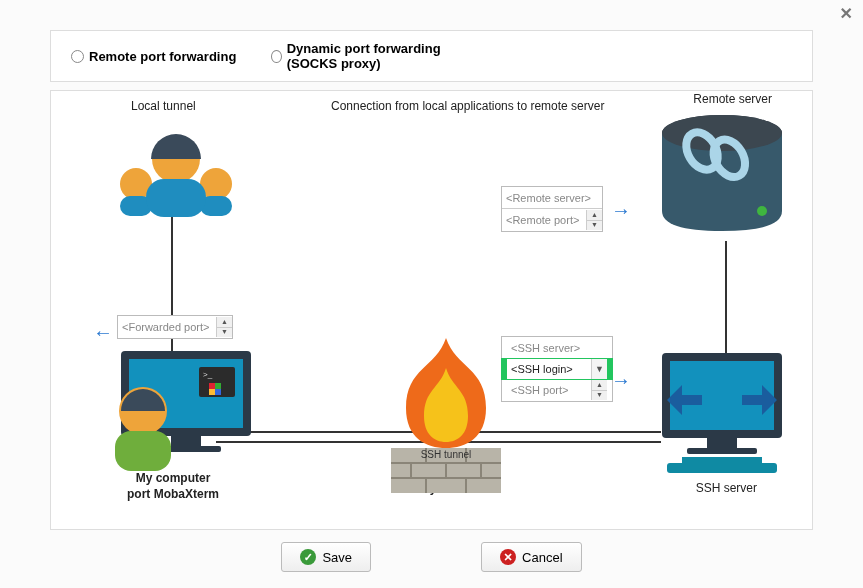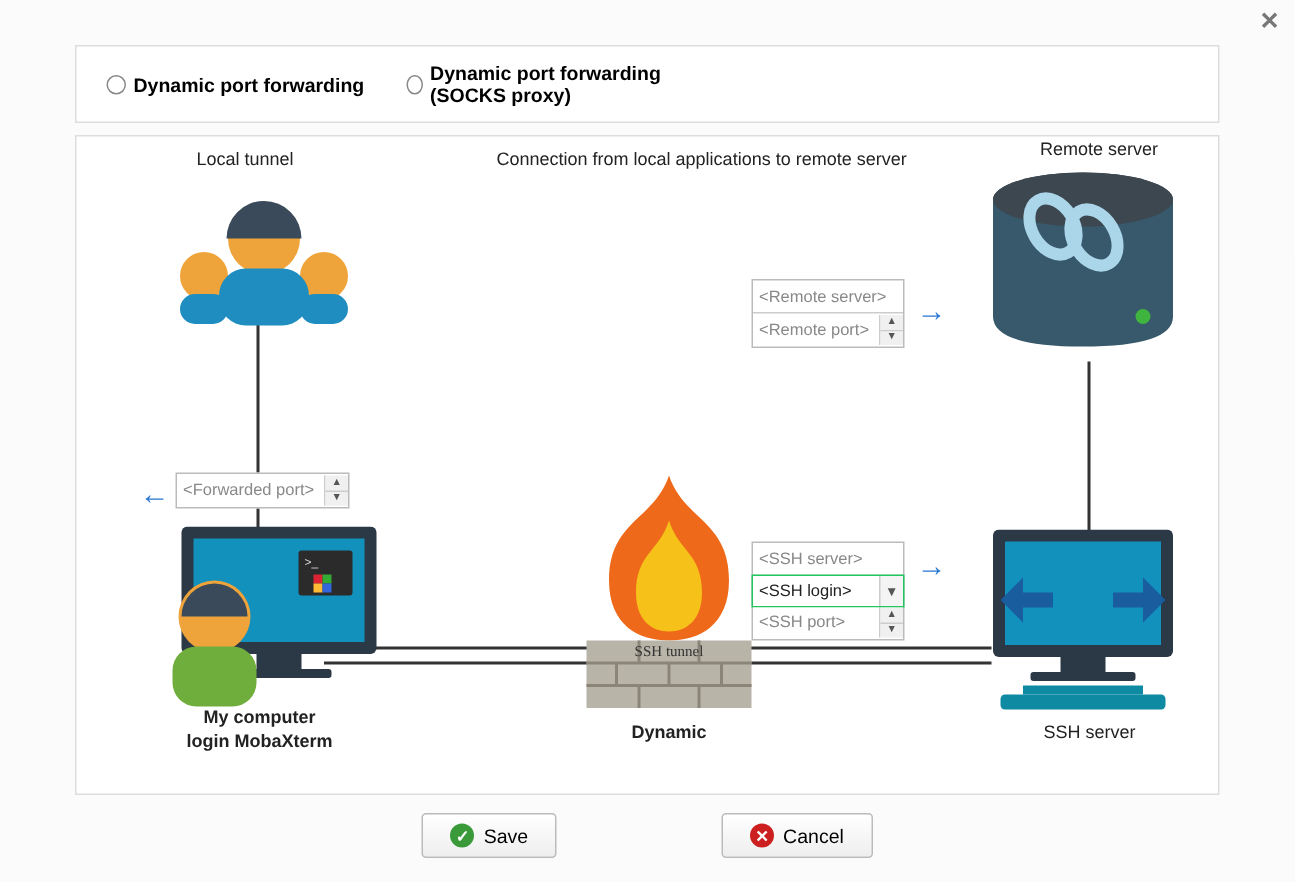--- a/index.html
+++ b/index.html
@@ -61,7 +61,7 @@
   <div class="tabs">
     <label class="tab">
       <span class="radio"></span>
-      <span>Dynamic port forwarding</span>
+      <span>Remote port forwarding</span>
     </label>
     <label class="tab">
       <span class="radio"></span>

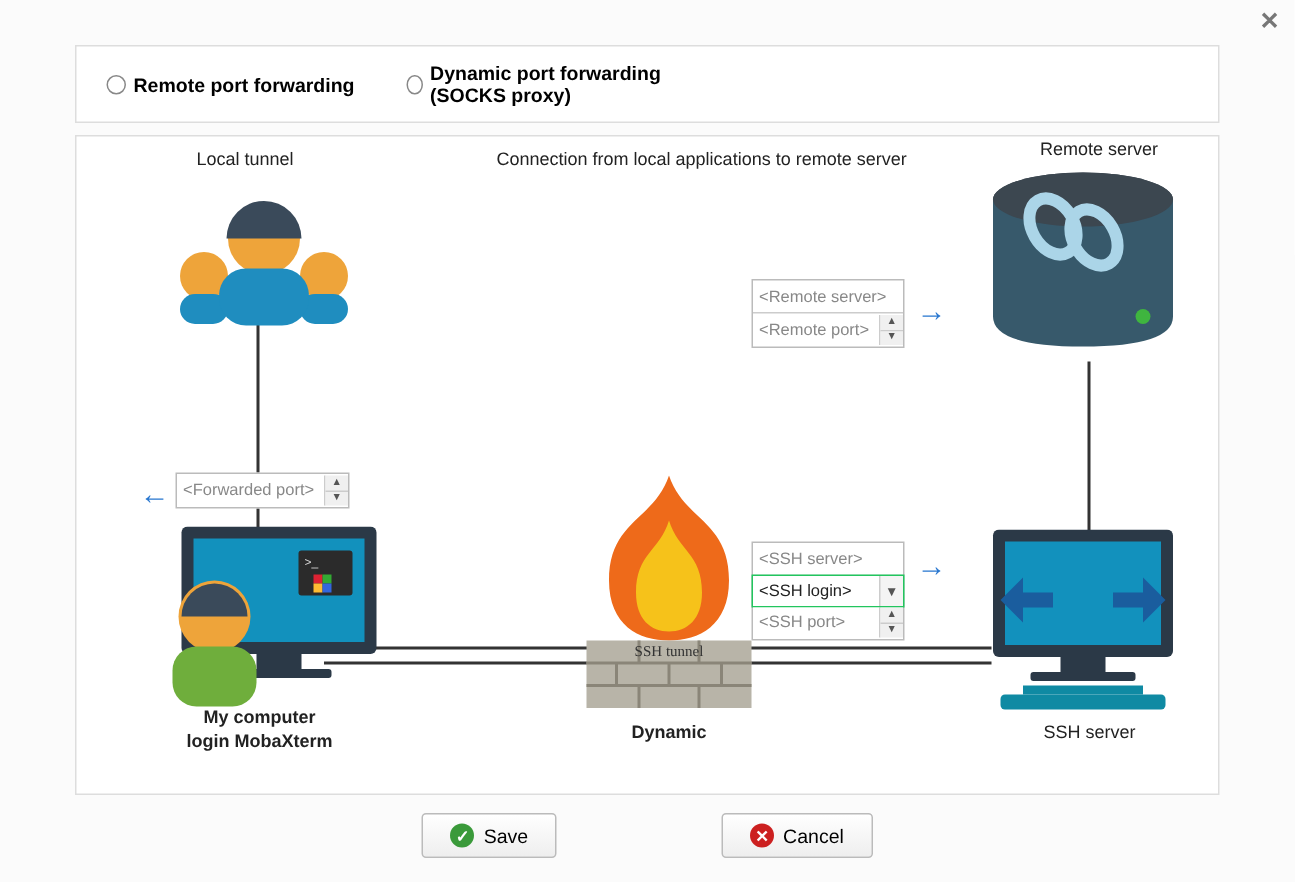--- a/index.html
+++ b/index.html
@@ -186,7 +186,7 @@
     </div>
     <div class="arrow-indicator" style="left:560px; top:106px;">→</div>
 
-    <div class="input-box" style="left:450px; top:270px;">
+    <div class="input-box" style="left:450px; top:245px;">
       <div class="inp-row">
         <input style="width: 100px;" value="&lt;SSH server&gt;">
       </div>

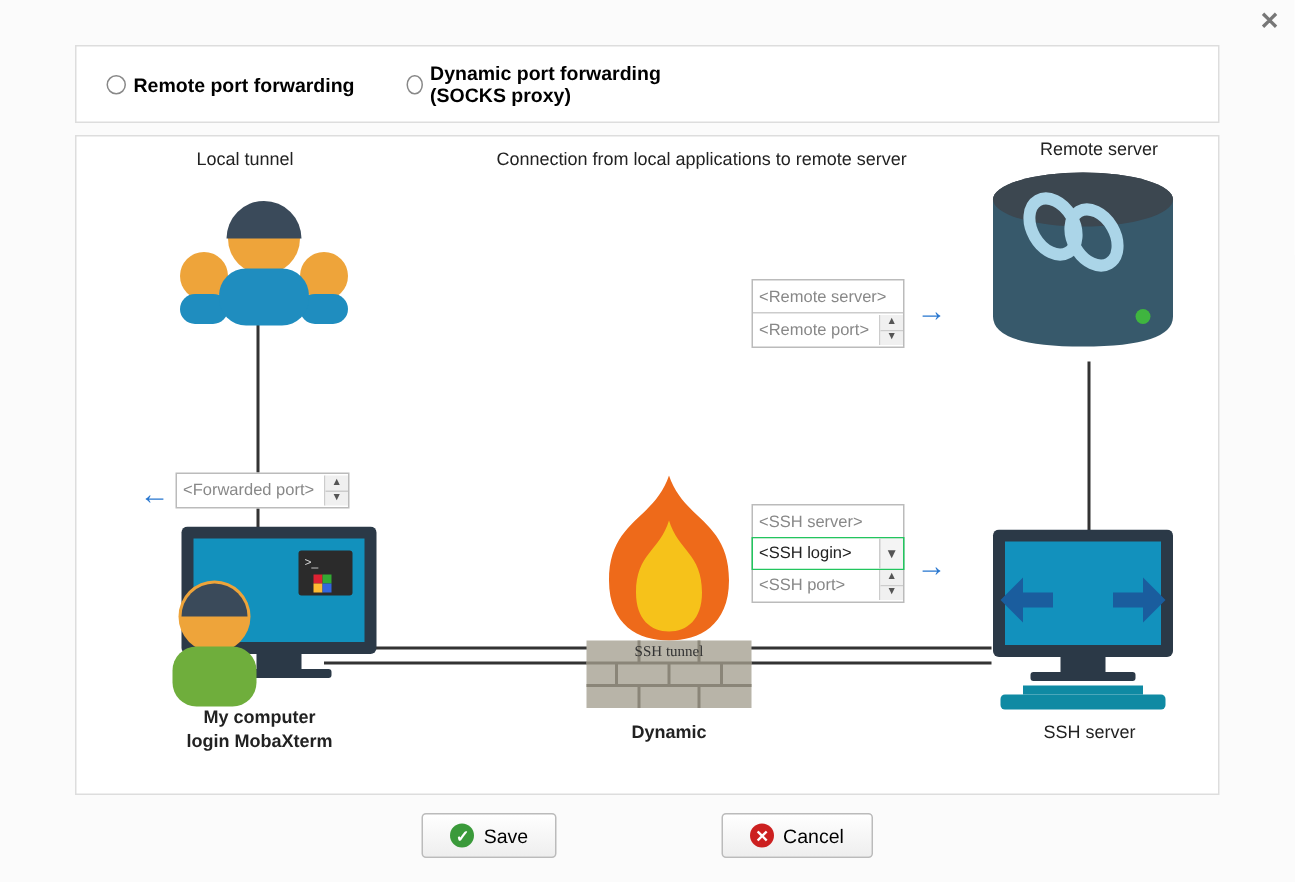--- a/index.html
+++ b/index.html
@@ -190,7 +190,7 @@
       <div class="inp-row">
         <input style="width: 100px;" value="&lt;SSH server&gt;">
       </div>
-      <div class="inp-row" style="border:1px solid #22c55e; margin:-1px;">
+      <div class="inp-row" style="border:6px solid #22c55e; margin:-1px;">
         <input style="width: 84px; color: rgb(34, 34, 34);" value="&lt;SSH login&gt;">
         <div class="dd-arrow">▼</div>
       </div>

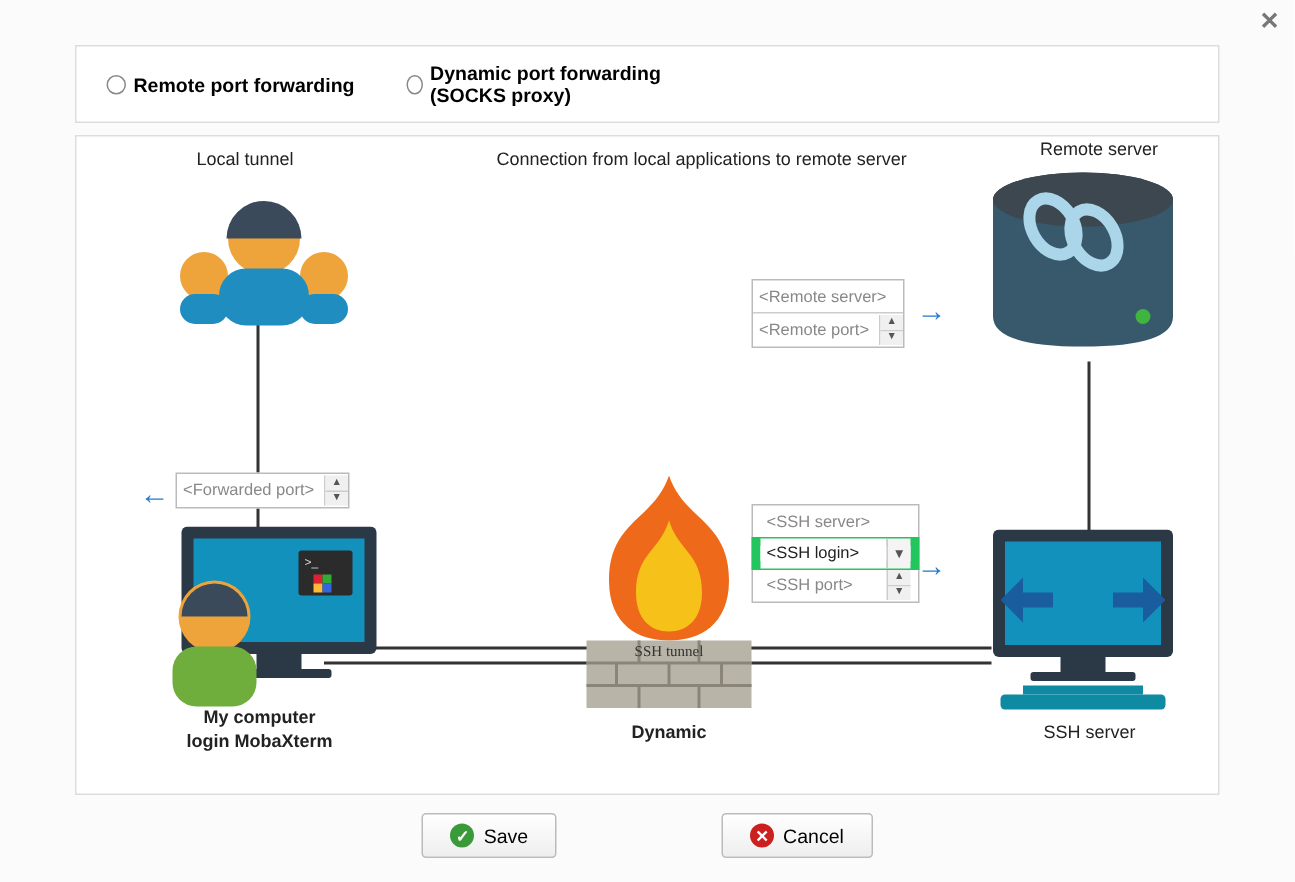--- a/index.html
+++ b/index.html
@@ -26,7 +26,7 @@
   
   .remote-server-icon { position: absolute; right: 20px; top: 20px; width: 140px; height: 130px; }
   
-  .firewall { position: absolute; left: 325px; top: 226px; width: 140px; font-family: Liberation Serif, serif; }
+  .firewall { position: absolute; left: 325px; top: 247px; width: 140px; }
   
   .mycomputer { position: absolute; left: 30px; top: 260px; width: 180px; height: 130px; }
   

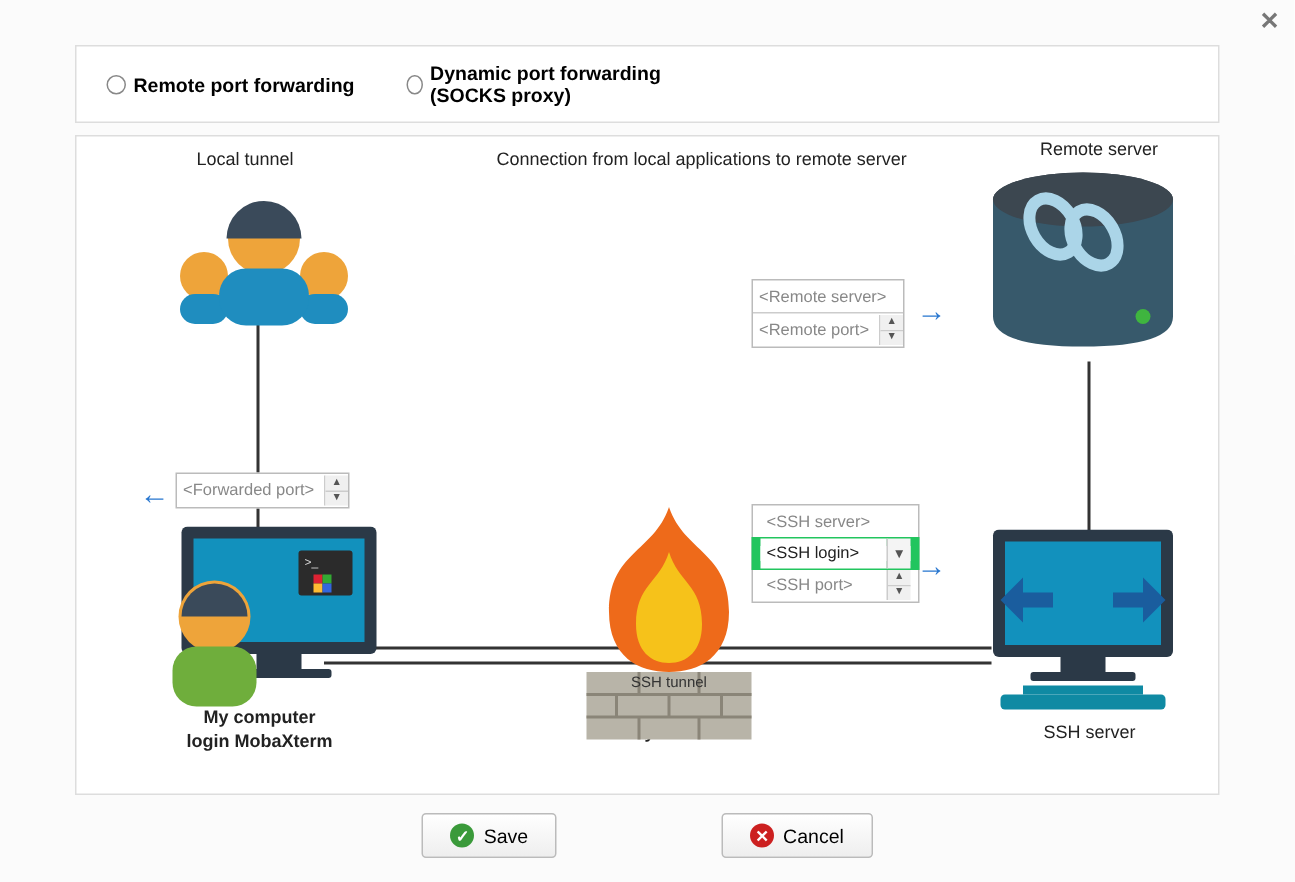--- a/index.html
+++ b/index.html
@@ -77,7 +77,7 @@
     <div class="label ssh-label">SSH server</div>
     <div class="label mycomp-label">
       <div>My computer</div>
-      <div>login MobaXterm</div>
+      <div>port MobaXterm</div>
     </div>
 
     <div class="vline" style="left:120px; top:125px; height:145px;"></div>

